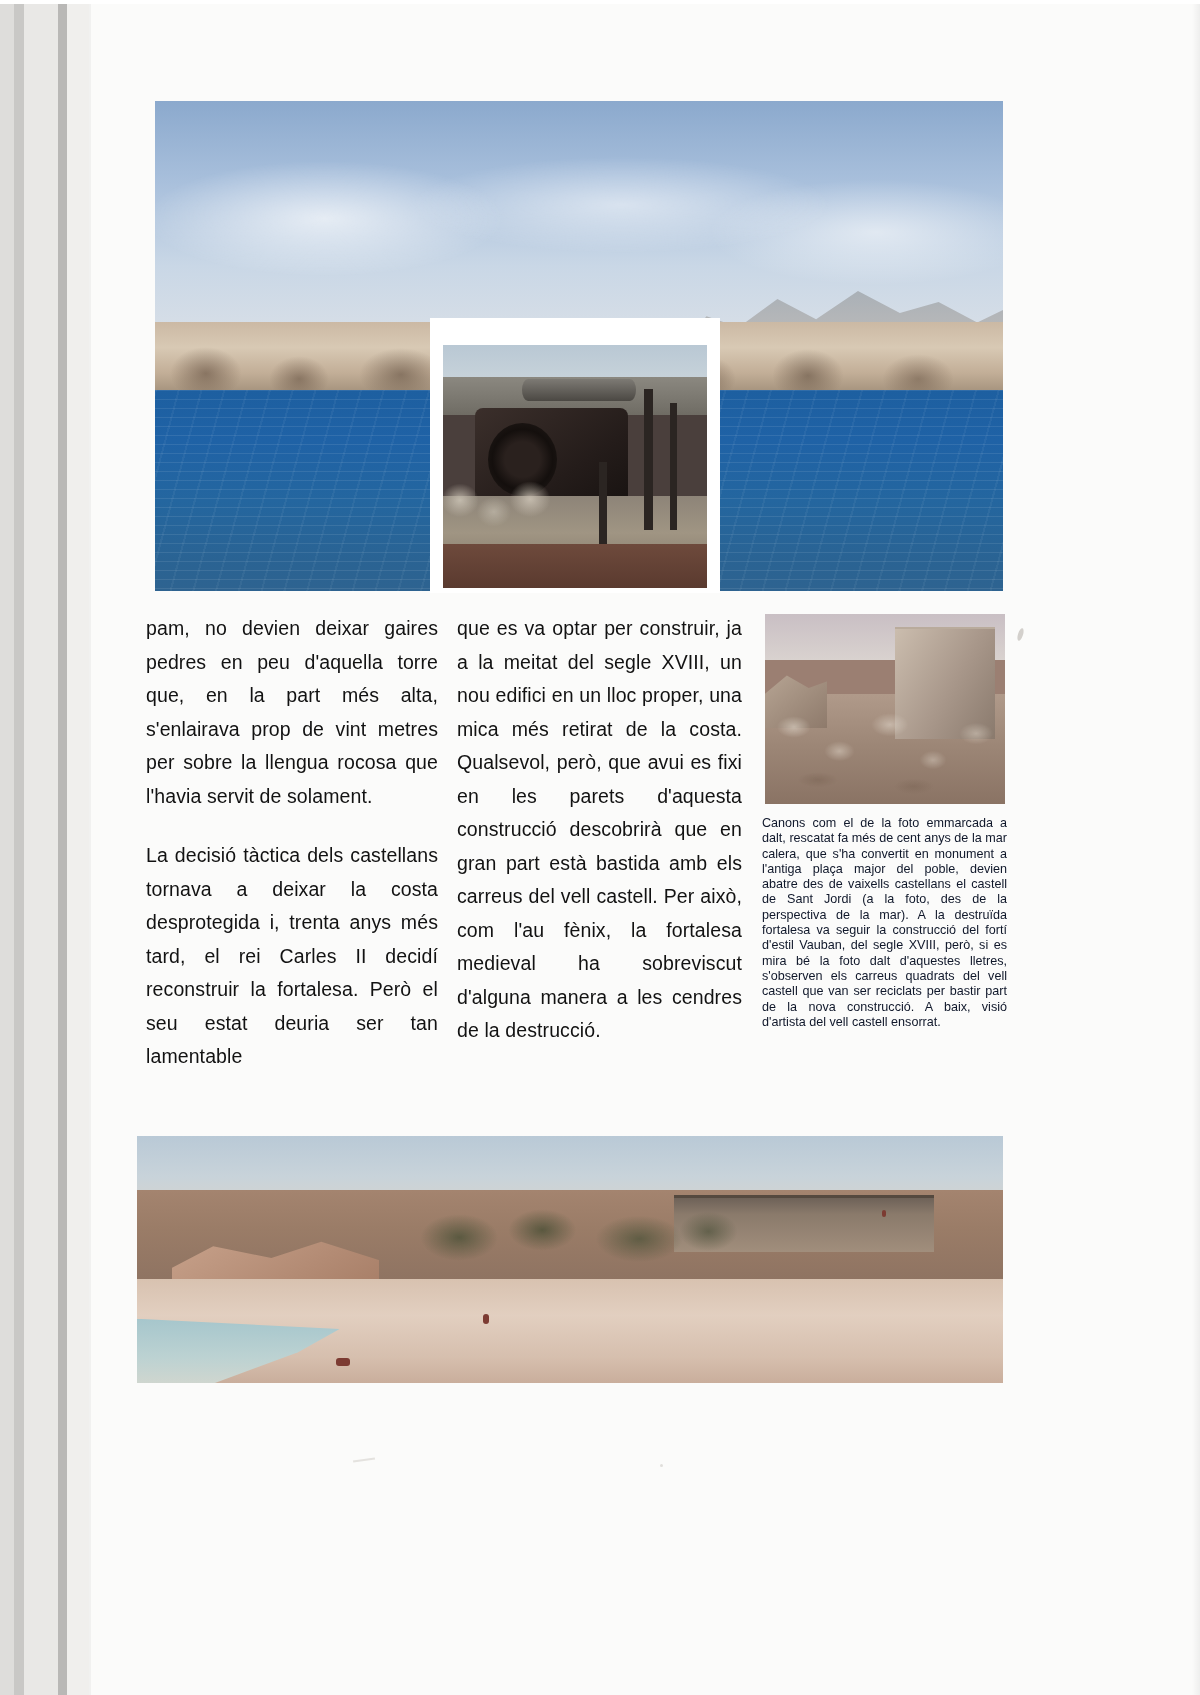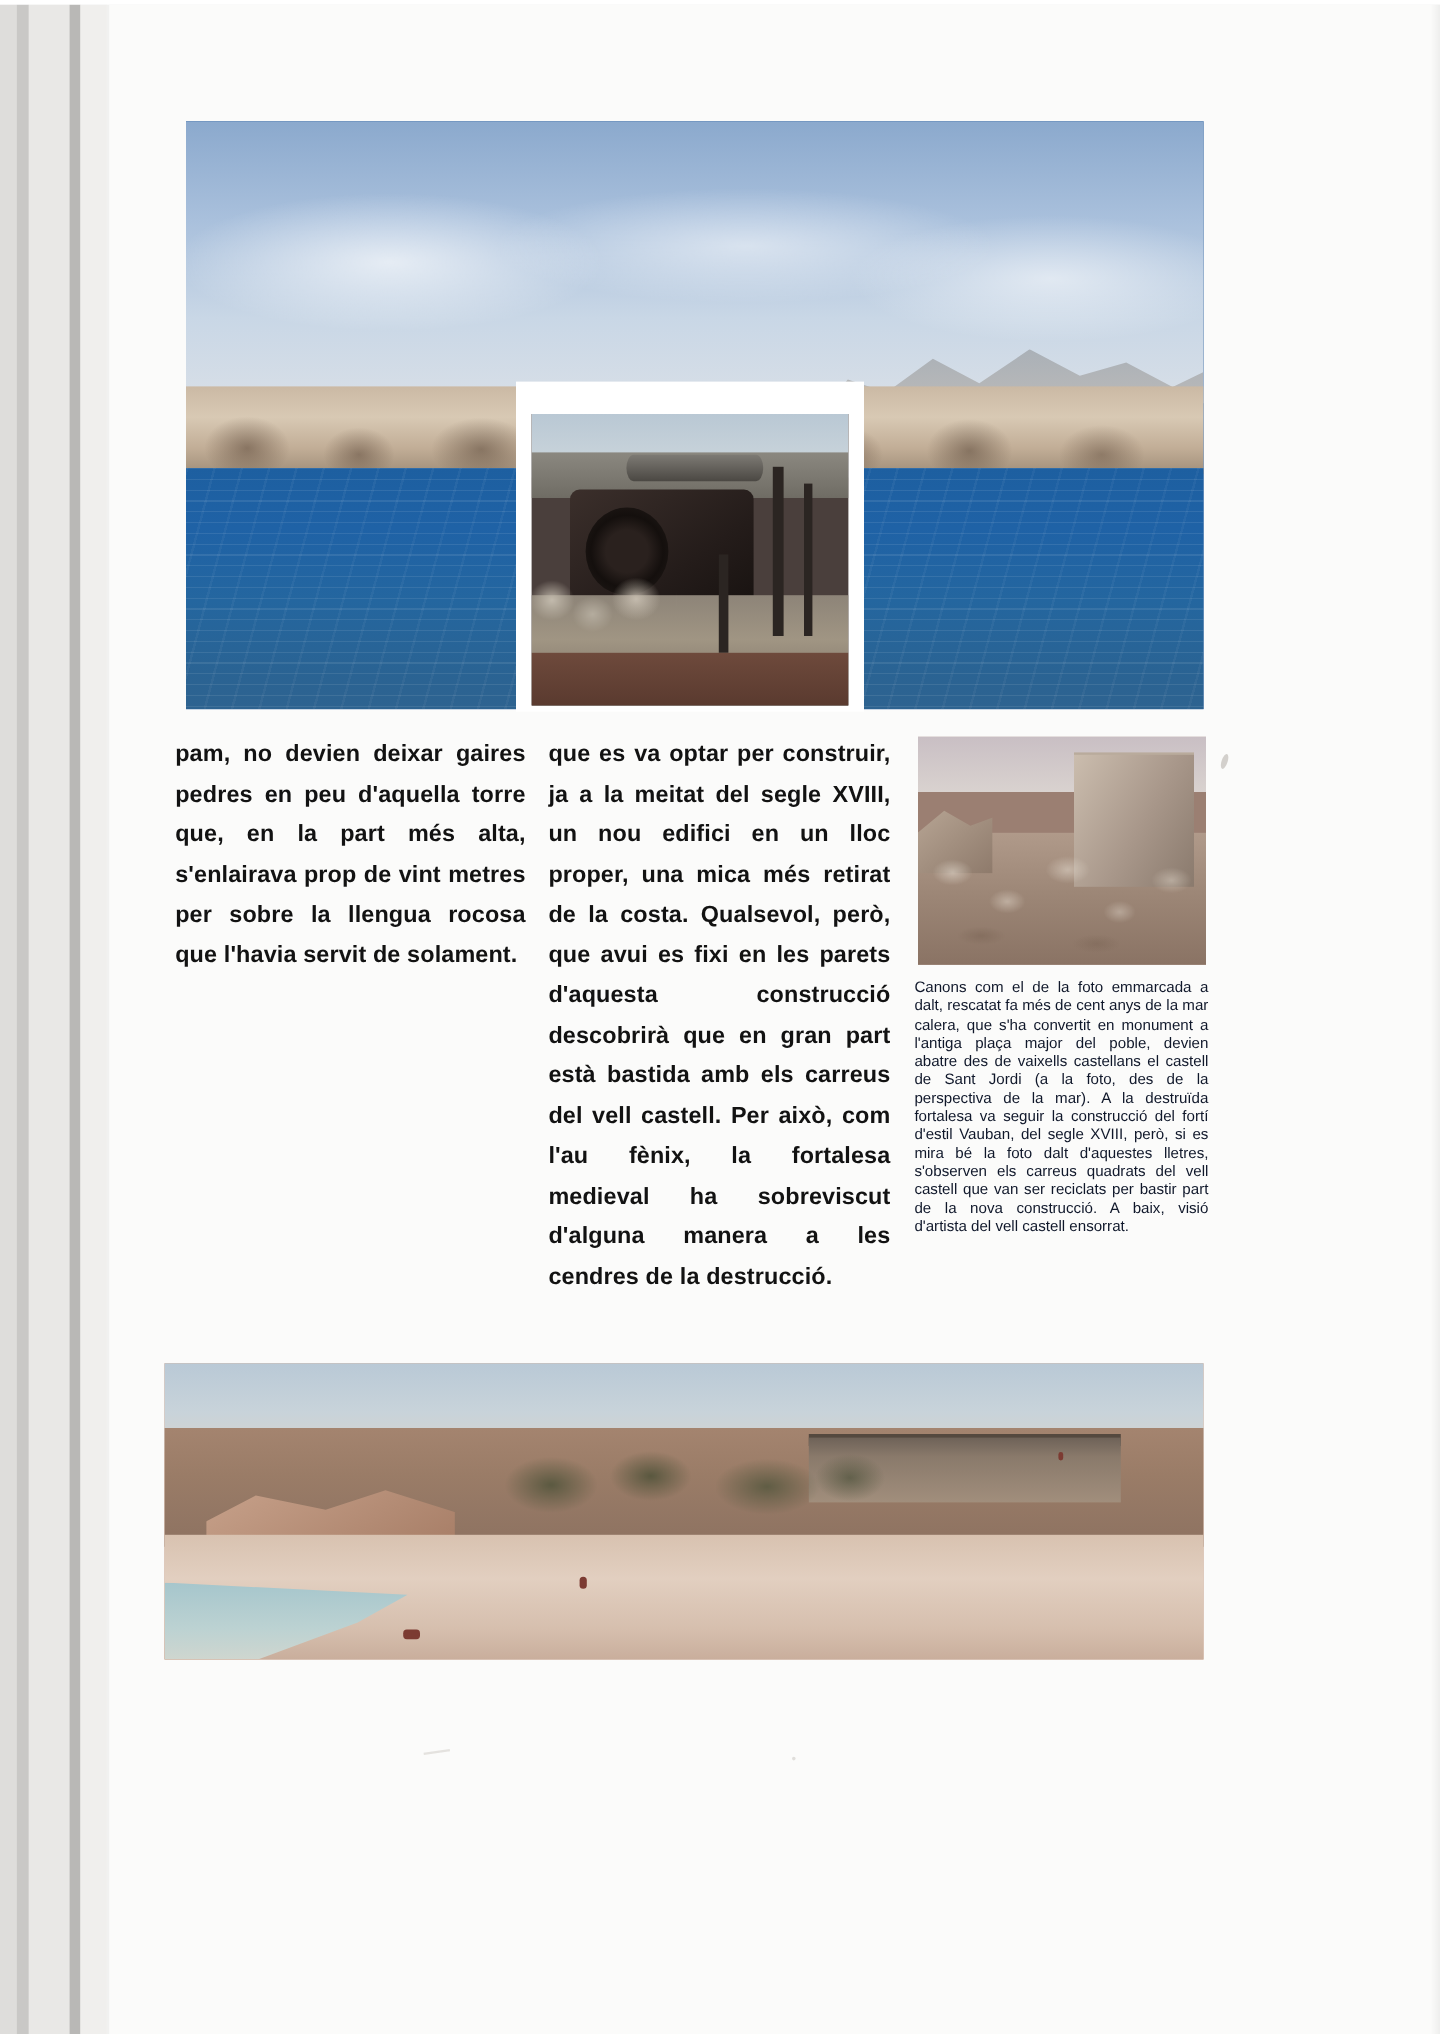--- a/index.html
+++ b/index.html
@@ -266,7 +266,7 @@
   #col-left  { left: 146px; top: 608px; width: 292px; }
   #col-right { left: 457px; top: 608px; width: 285px; }
   .body-col p { margin: 0 0 26px 0; }
-  .body-col p:last-child { margin-bottom: 0; font-weight: bold; }
+  .body-col p:last-child { margin-bottom: 0; }
 
   #caption {
     position: absolute;

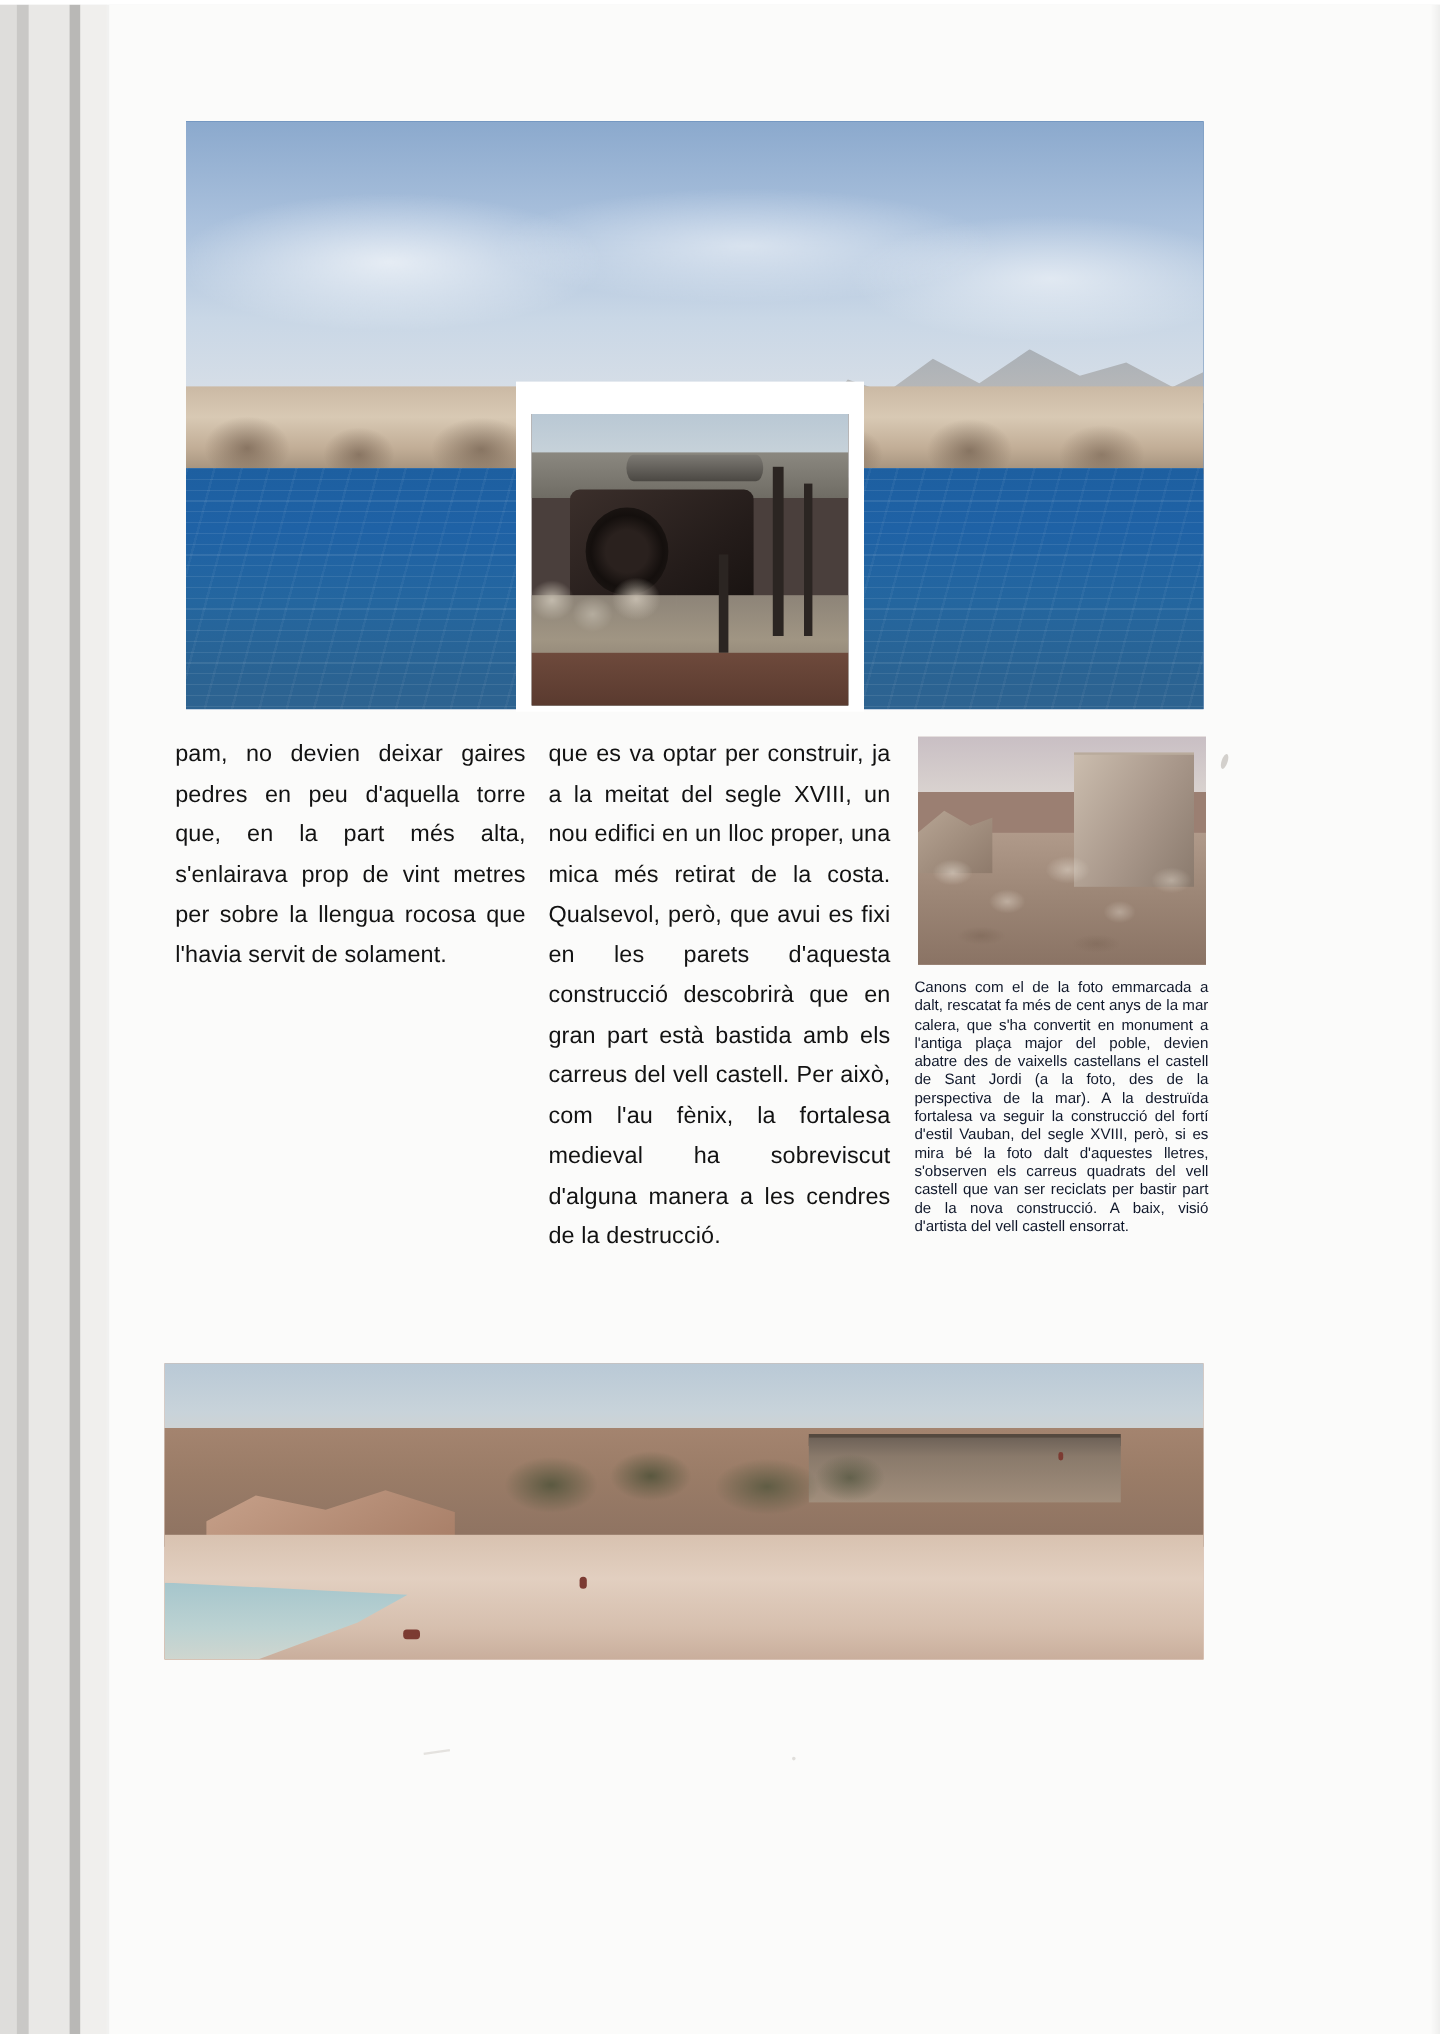--- a/index.html
+++ b/index.html
@@ -338,6 +338,7 @@
 
   <div id="col-left" class="col body-col">
     <p>pam, no devien deixar gaires pedres en peu d'aquella torre que, en la part més alta, s'enlairava prop de vint metres per sobre la llengua rocosa que l'havia servit de solament.</p>
+    <p>La decisió tàctica dels castellans tornava a deixar la costa desprotegida i, trenta anys més tard,  el rei Carles II decidí reconstruir la fortalesa. Però el seu estat deuria ser tan lamentable</p>
   </div>
 
   <div id="col-right" class="col body-col">

